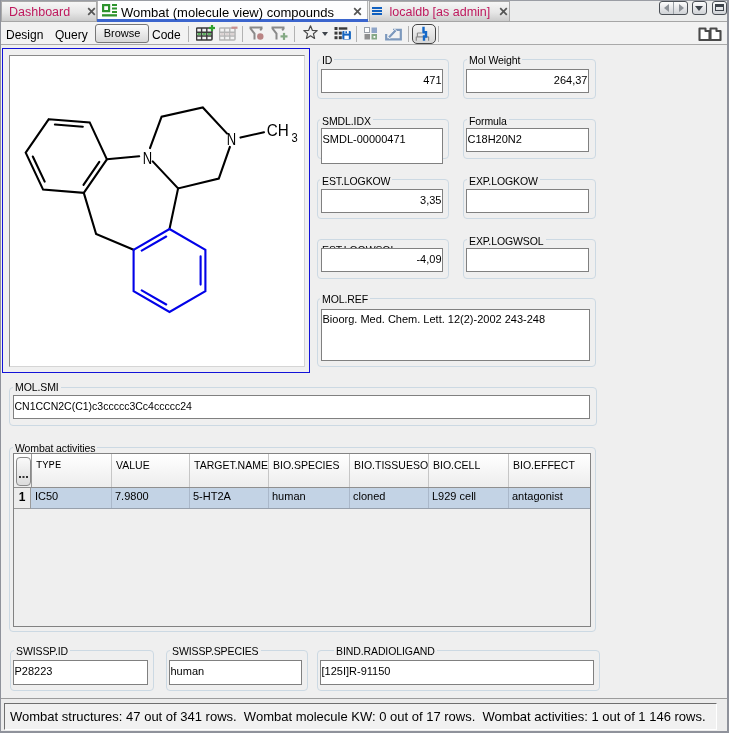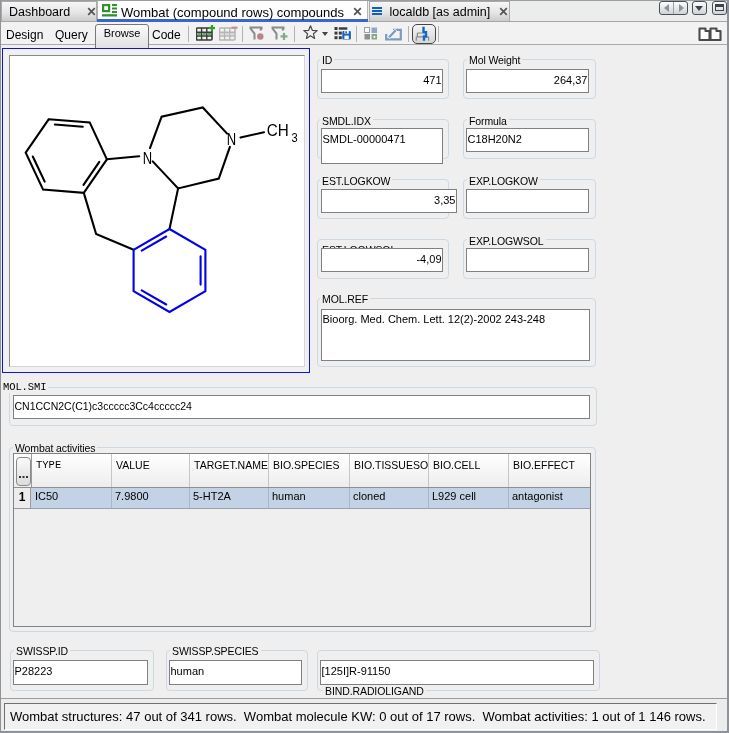--- a/index.html
+++ b/index.html
@@ -11,7 +11,7 @@
 .ibox{position:absolute;border:1px solid #808080;background:#fff;font-size:11px;color:#000;line-height:20px;padding:0 0.5px 0 0.5px;white-space:nowrap;overflow:hidden;box-sizing:border-box;}
 .num{text-align:right;}
 .sep{position:absolute;width:1px;top:26px;height:16px;background:#b2b2b2;}
-.tabtxt{font-size:12.5px;color:#000000;}
+.tabtxt{font-size:12.5px;color:#be185d;}
 </style>
 </head>
 <body>

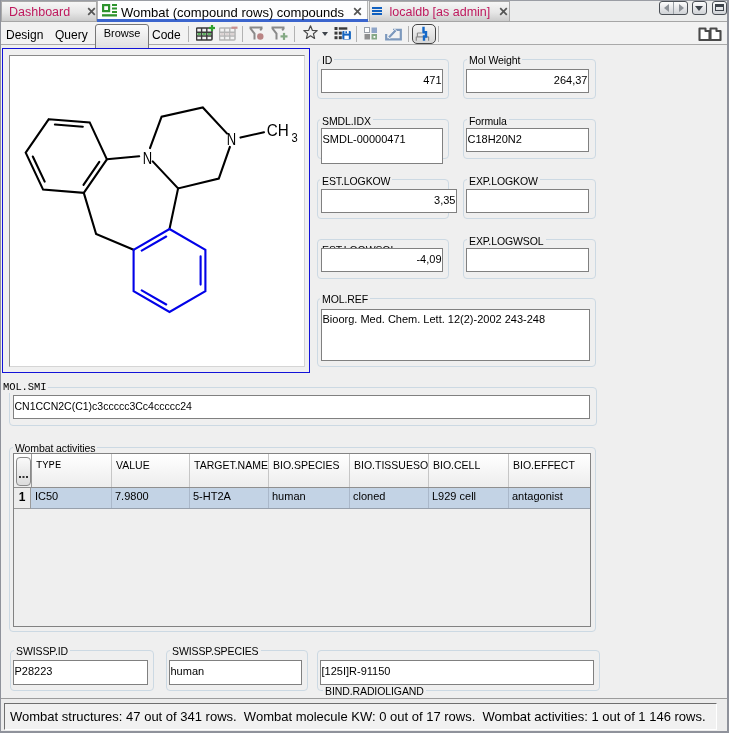--- a/index.html
+++ b/index.html
@@ -33,7 +33,7 @@
  <rect x="10" y="7" width="5" height="2" fill="#2e932e"></rect>
  <rect x="0" y="10.2" width="15" height="2.3" fill="#2e932e"></rect>
 </svg>
-<div class="abs tabtxt" style="left:121px;top:4.5px;color:#000;font-size:13px;">Wombat (compound rows) compounds</div>
+<div class="abs tabtxt" style="left:121px;top:4.5px;color:#000;font-size:13px;">Wombat (molecule view) compounds</div>
 <svg class="abs" style="left:353px;top:6.5px;" width="9" height="9" viewBox="0 0 9 9">
     <path d="M1.2 1.2 L7.8 7.8 M7.8 1.2 L1.2 7.8" stroke="#555555" stroke-width="1.7"></path>
   </svg>

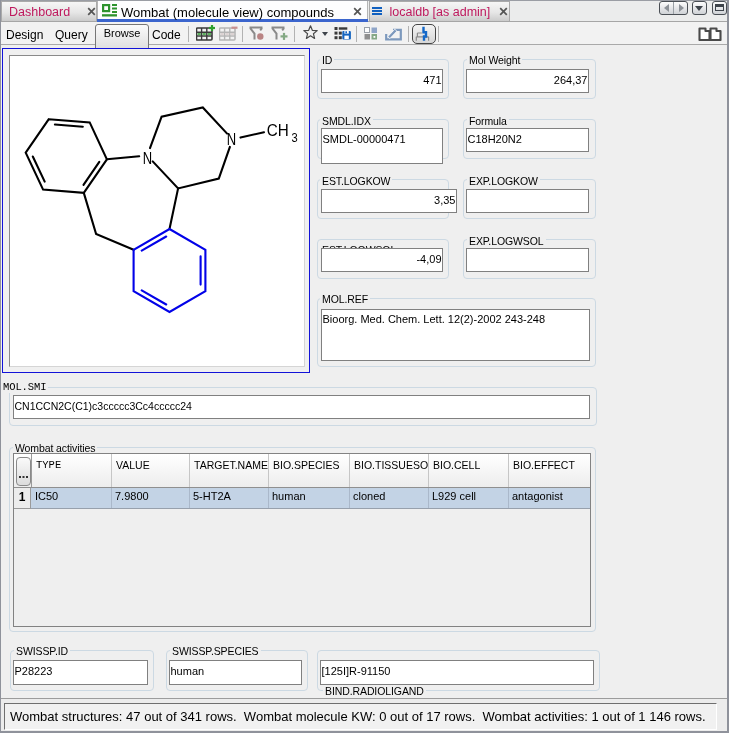--- a/index.html
+++ b/index.html
@@ -57,7 +57,7 @@
 <div class="abs" style="left:0;top:22px;width:729px;height:23px;background:#f2f2f2;border-bottom:1px solid #a9a9a9;box-sizing:border-box;"></div>
 <div class="abs" style="left:6px;top:28px;font-size:12px;">Design</div>
 <div class="abs" style="left:55px;top:28px;font-size:12px;">Query</div>
-<div class="abs" style="left:95px;top:24px;width:54px;height:32px;box-sizing:border-box;border:1px solid #777;border-radius:3px;background:linear-gradient(#fbfbfb,#d8d8d8);text-align:center;font-size:11px;line-height:17.5px;">Browse</div>
+<div class="abs" style="left:95px;top:24px;width:54px;height:19px;box-sizing:border-box;border:1px solid #777;border-radius:3px;background:linear-gradient(#fbfbfb,#d8d8d8);text-align:center;font-size:11px;line-height:17.5px;">Browse</div>
 <div class="abs" style="left:152px;top:28px;font-size:12px;">Code</div>
 <div class="sep" style="left:188px;"></div>
 <div class="sep" style="left:242px;"></div>

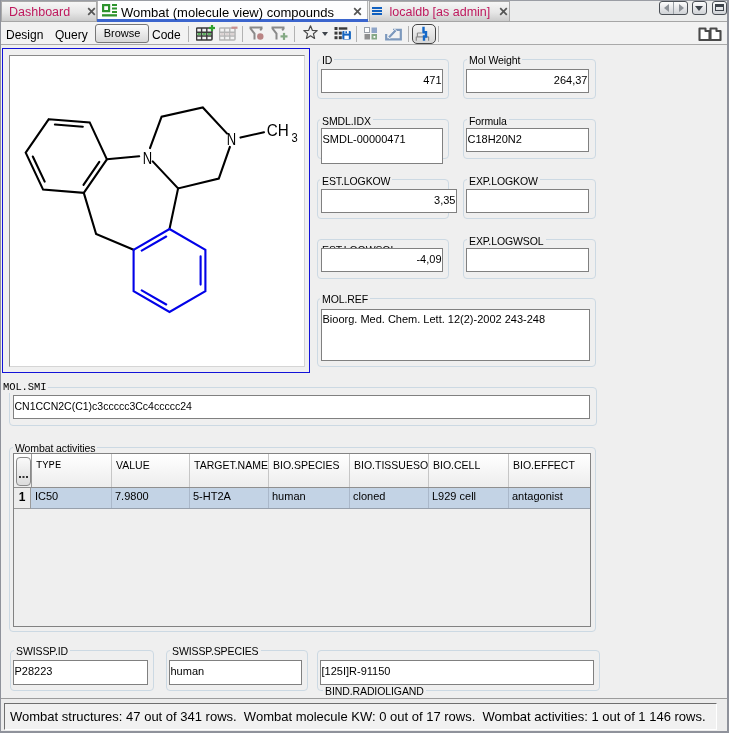--- a/index.html
+++ b/index.html
@@ -187,7 +187,7 @@
 
 <div class="groove" style="left:317px;top:179px;width:130px;height:38px;"></div>
 <div class="lbl" style="left:320px;top:174.5px;">EST.LOGKOW</div>
-<div class="ibox num" style="left:321px;top:189px;width:136px;height:24px;">3,35</div>
+<div class="ibox num" style="left:321px;top:189px;width:122px;height:24px;">3,35</div>
 <div class="groove" style="left:463px;top:179px;width:131px;height:38px;"></div>
 <div class="lbl" style="left:467px;top:174.5px;">EXP.LOGKOW</div>
 <div class="ibox" style="left:466px;top:189px;width:123px;height:24px;"></div>

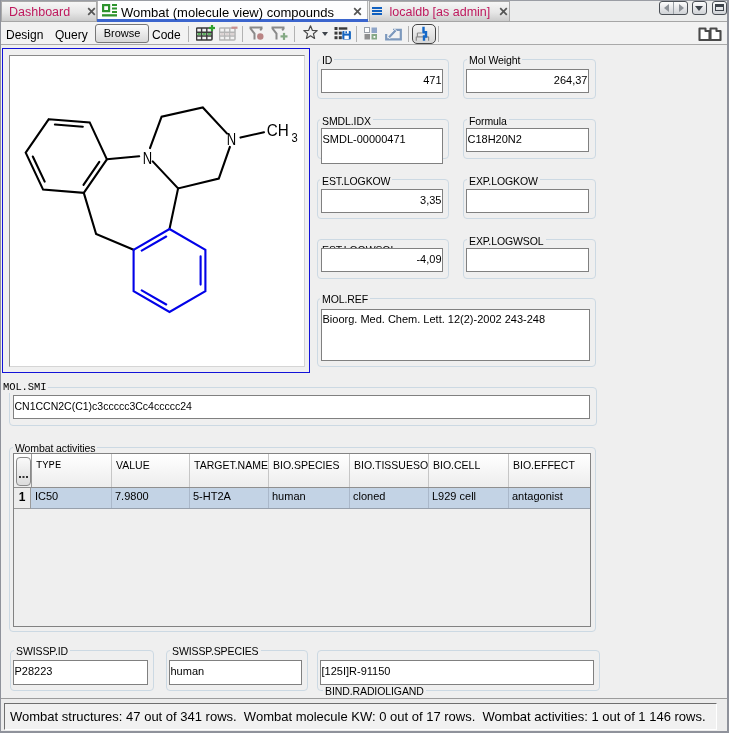--- a/index.html
+++ b/index.html
@@ -204,7 +204,7 @@
 <div class="ibox" style="left:321px;top:309px;width:269px;height:52px;line-height:19px;">Bioorg. Med. Chem. Lett. 12(2)-2002 243-248</div>
 
 <div class="groove" style="left:9px;top:387px;width:586px;height:37px;"></div>
-<div class="lbl" style="left:1px;top:380.5px;font-family:Liberation Mono, monospace;">MOL.SMI</div>
+<div class="lbl" style="left:13px;top:380.5px;">MOL.SMI</div>
 <div class="ibox" style="left:13px;top:395px;width:577px;height:24px;font-size:10.5px;">CN1CCN2C(C1)c3ccccc3Cc4ccccc24</div>
 
 <div class="groove" style="left:9px;top:447px;width:585px;height:183px;"></div>

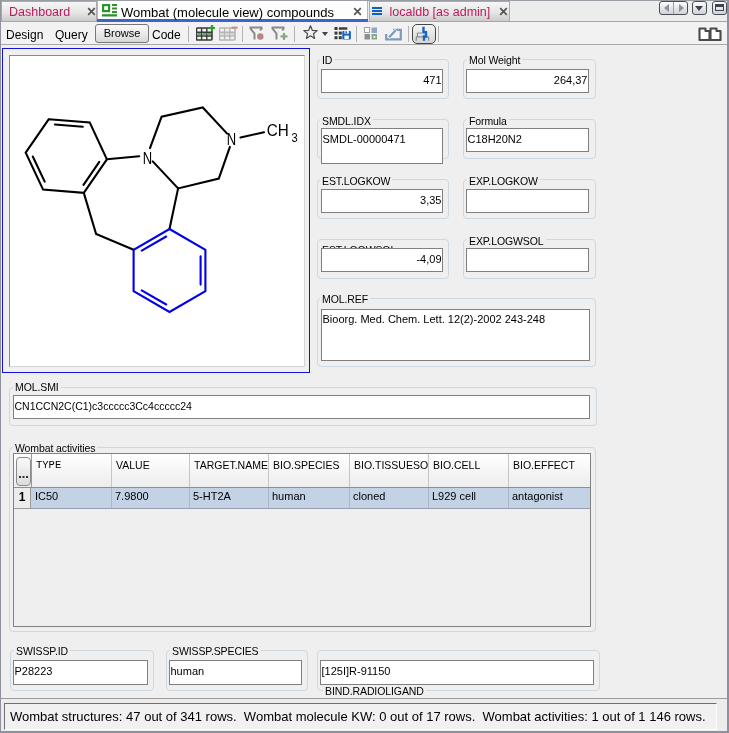--- a/index.html
+++ b/index.html
@@ -254,7 +254,7 @@
 <div class="lbl" style="left:170px;top:645px;">SWISSP.SPECIES</div>
 <div class="ibox" style="left:169px;top:660px;width:133px;height:25px;">human</div>
 <div class="groove" style="left:317px;top:650px;width:281px;height:39px;"></div>
-<div class="lbl" style="left:323px;top:645px;margin-top:40px;">BIND.RADIOLIGAND</div>
+<div class="lbl" style="left:334px;top:645px;">BIND.RADIOLIGAND</div>
 <div class="ibox" style="left:320px;top:660px;width:274px;height:25px;">[125I]R-91150</div>
 
 <div class="abs" style="left:1px;top:699px;width:726px;height:32px;background:#ececec;"></div>

